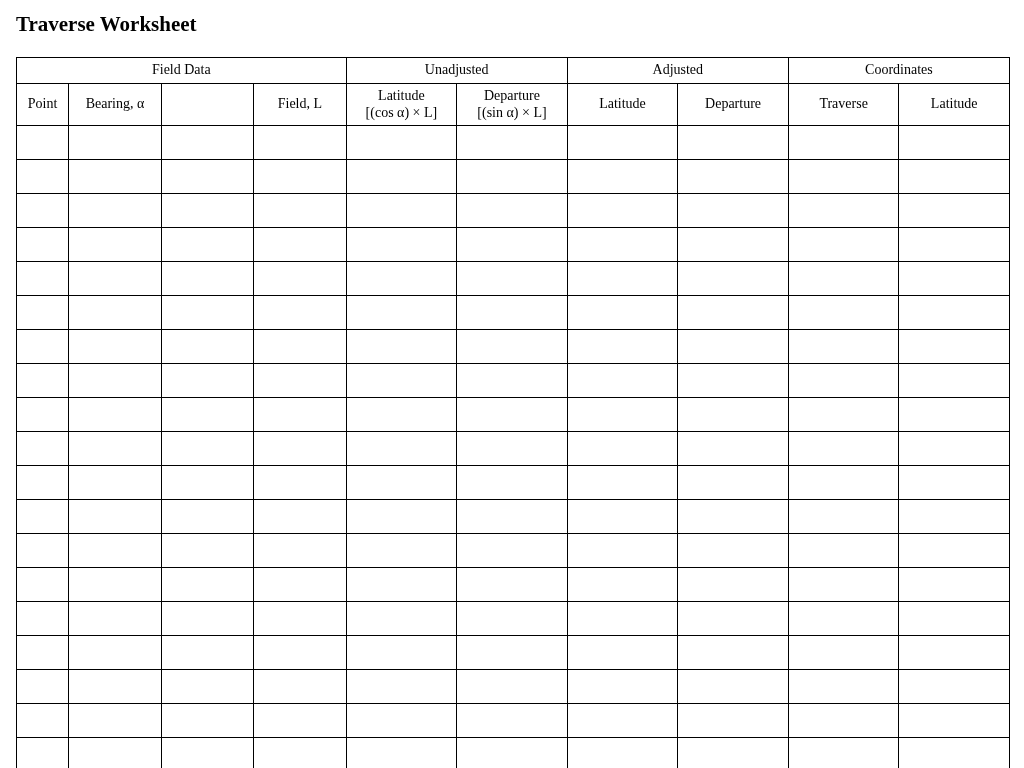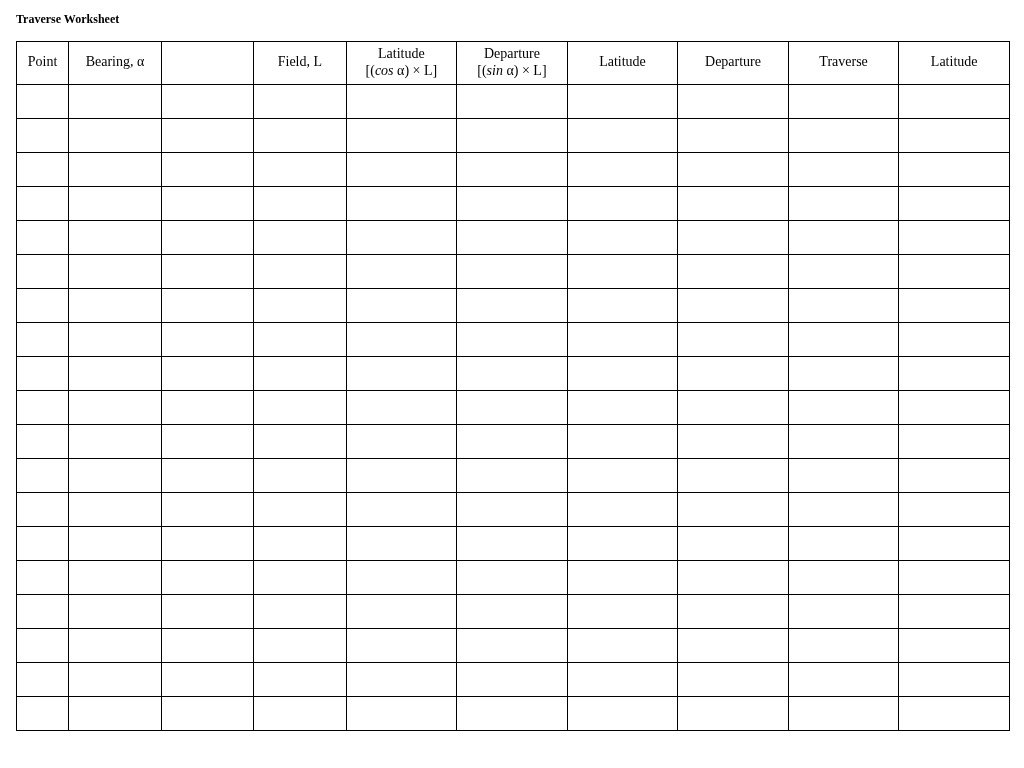--- a/index.html
+++ b/index.html
@@ -15,9 +15,9 @@
       width: 1024px;
     }
     .title {
-      font-size: 12px;
+      font-size: 21px;
       font-weight: bold;
-      margin-bottom: 14px;
+      margin-bottom: 20px;
     }
     table {
       border-collapse: collapse;

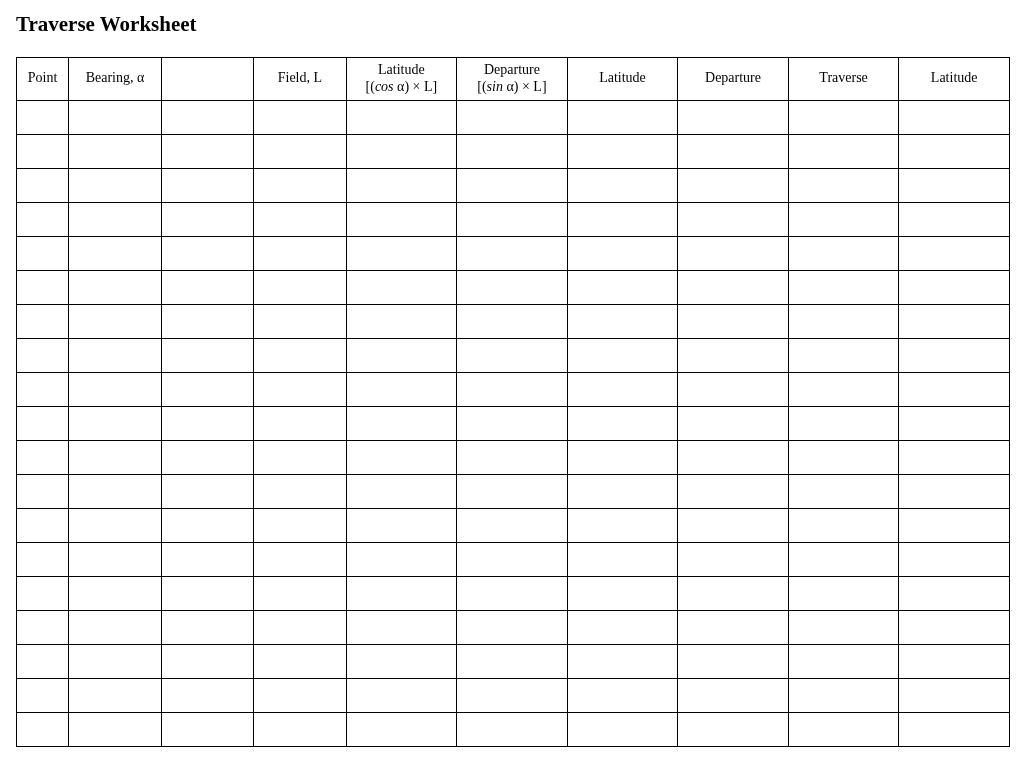--- a/index.html
+++ b/index.html
@@ -81,6 +81,12 @@
   </colgroup>
   <thead>
     <tr>
+      <th colspan="4">Field Data</th>
+      <th colspan="2">Unadjusted</th>
+      <th colspan="2">Adjusted</th>
+      <th colspan="2">Coordinates</th>
+    </tr>
+    <tr>
       <th>Point</th>
       <th>Bearing, α</th>
       <th></th>

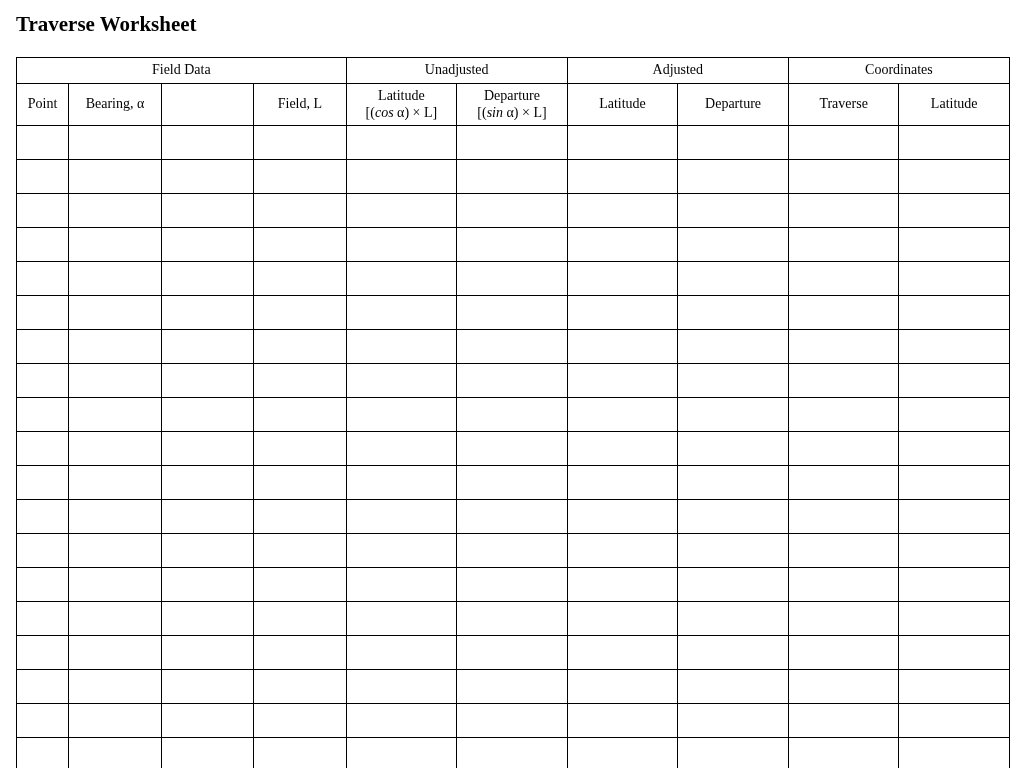--- a/index.html
+++ b/index.html
@@ -47,7 +47,6 @@
       white-space: nowrap;
     }
     .ital {
-      font-style: italic;
     }
     
     col.c-point   { width: 52px; }

